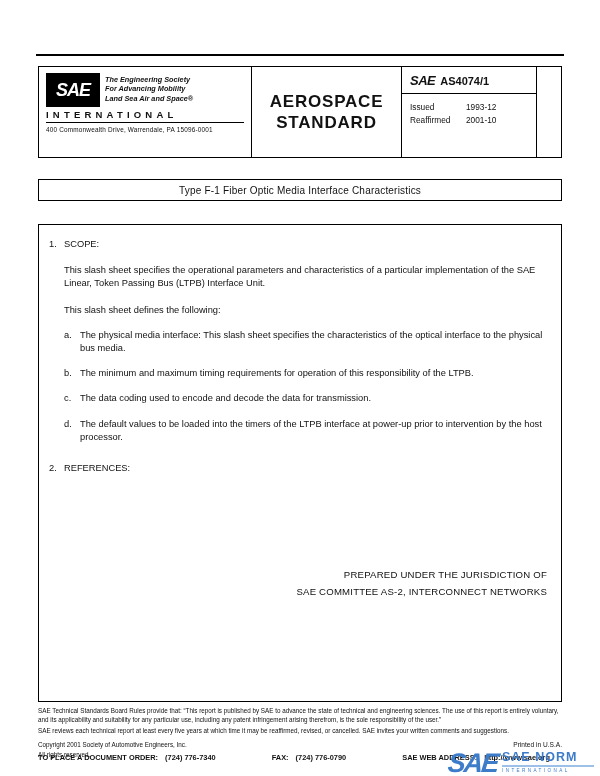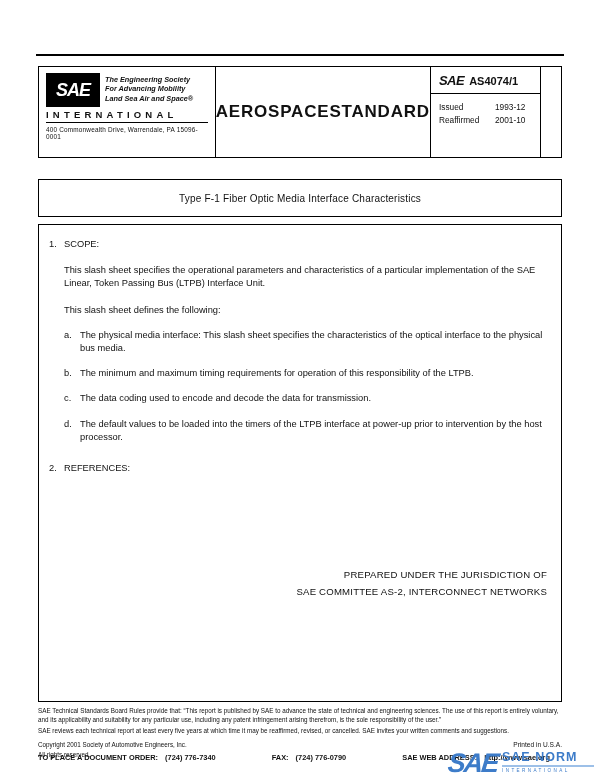--- a/index.html
+++ b/index.html
@@ -31,7 +31,7 @@
   .address { font-size:6.4px; margin-top:3px; letter-spacing:0.2px; }
 
   .h-col2 {
-    flex:1; border-left:1.5px solid #000; display:flex; flex-direction:row;
+    flex:1; border-left:1.5px solid #000; display:flex; flex-direction:column;
     align-items:center; justify-content:center; font-weight:bold; font-size:17px;
     letter-spacing:0.8px; line-height:1.25; text-align:center;
   }

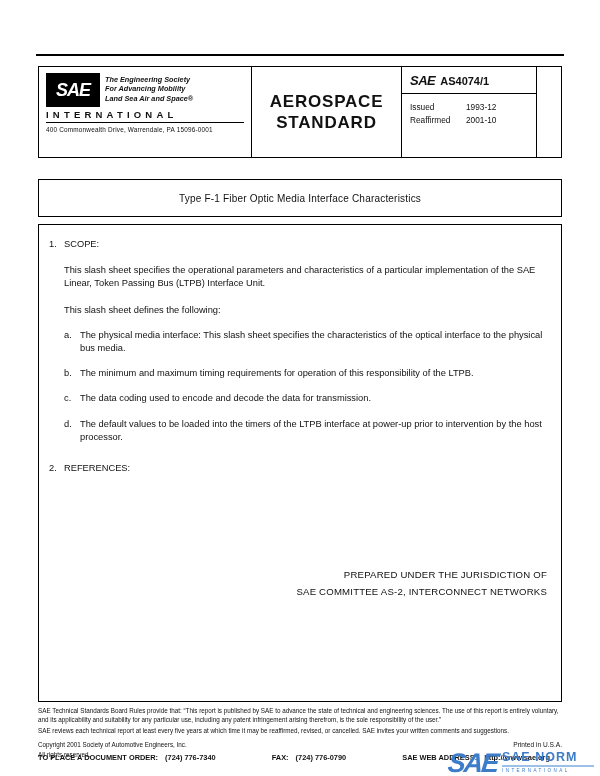--- a/index.html
+++ b/index.html
@@ -46,7 +46,7 @@
 
   
   .title-band {
-    position:absolute; top:179px; left:38px; width:524px; height:38px;
+    position:absolute; top:179px; left:38px; width:524px; height:22px;
     border:1.5px solid #000; display:flex; align-items:center; justify-content:center;
     font-size:10px; letter-spacing:0.2px;
   }

